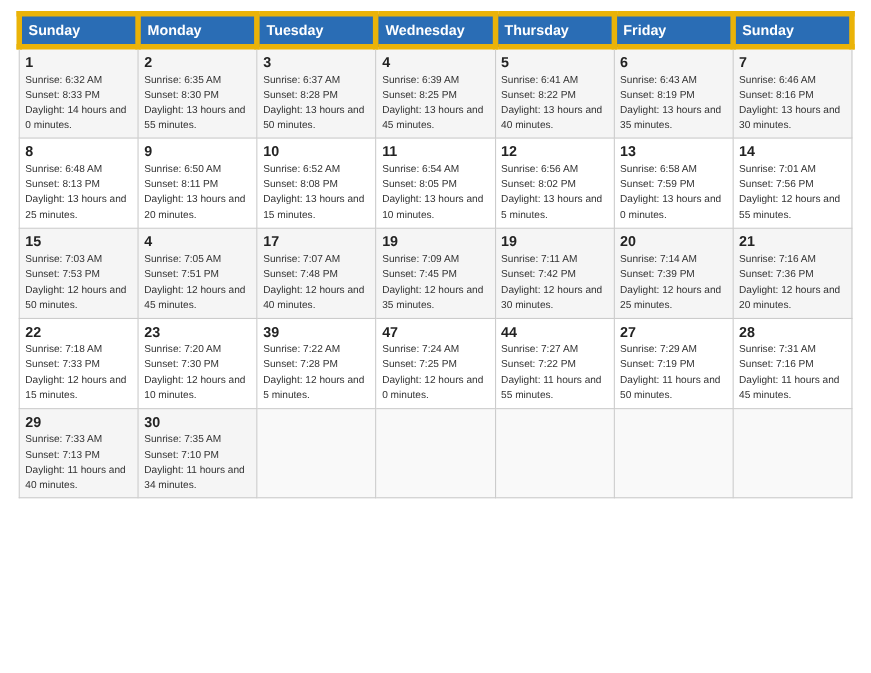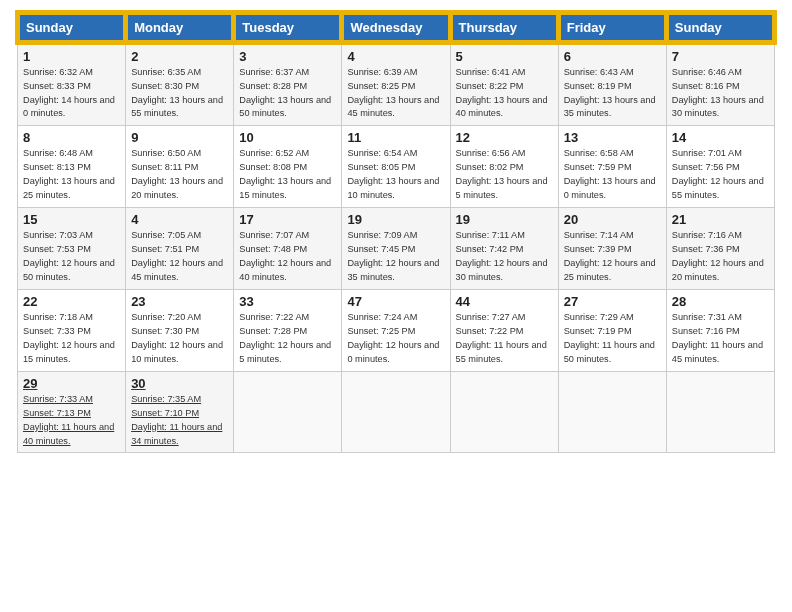--- a/index.html
+++ b/index.html
@@ -257,7 +257,7 @@
         </div>
       </td>
           <td>
-        <span class="day-number">33</span>
+        <span class="day-number">39</span>
         <div class="day-info">
           Sunrise: 7:22 AM<br>Sunset: 7:28 PM<br>Daylight: 12 hours and 5 minutes.
         </div>

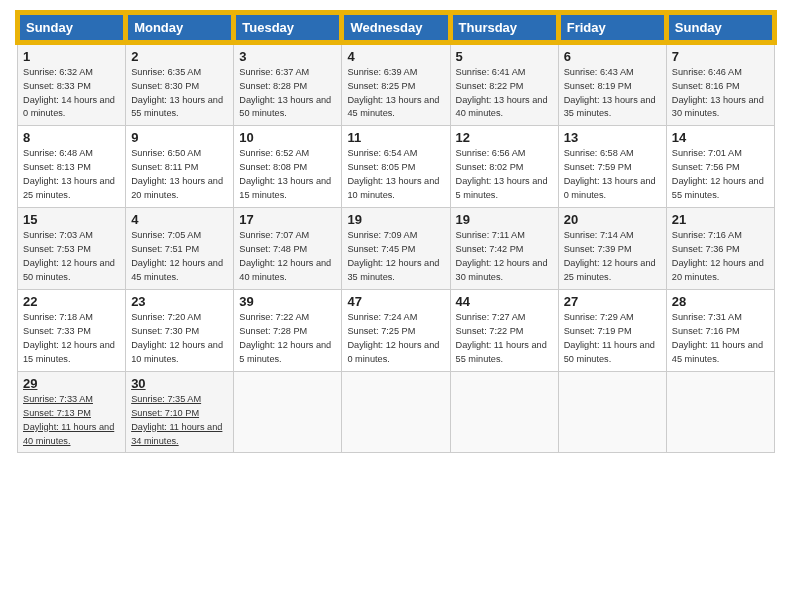--- a/index.html
+++ b/index.html
@@ -90,7 +90,6 @@
     }
     .last-row td {
       height: 68px;
-      text-decoration: underline;
     }
   </style>
 </head>

